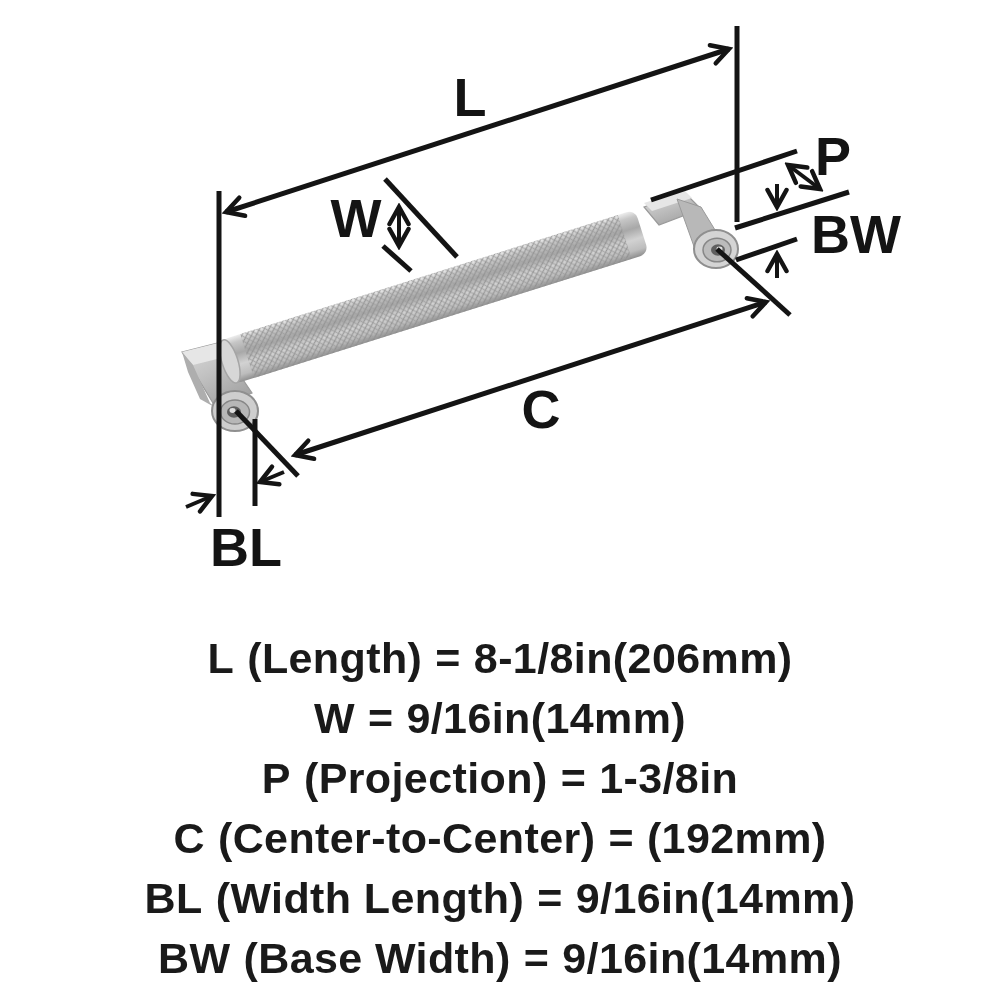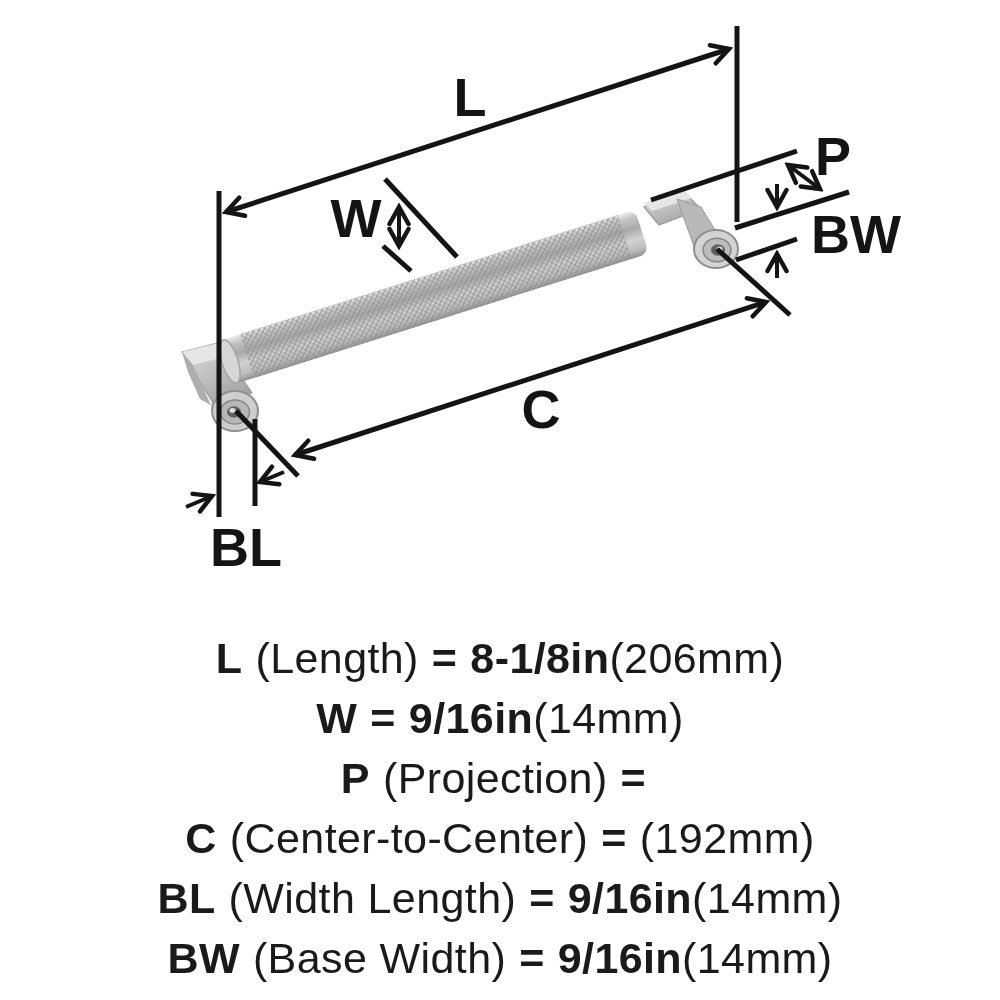--- a/index.html
+++ b/index.html
@@ -12,7 +12,7 @@
   .spec-row{display:flex;justify-content:center;align-items:baseline;height:60px;line-height:60px;
             font-size:43px;color:#1a1a1a;letter-spacing:0.4px;white-space:pre;}
   .sp-code{font-weight:700;margin-right:13px;}
-  .sp-name{font-weight:400;margin-right:13px;text-align:center;}
+  .sp-name{font-weight:700;margin-right:13px;text-align:center;}
   .sp-eq{font-weight:700;margin-right:13px;}
   .sp-val{font-weight:700;}
   .sp-metric{font-weight:400;}

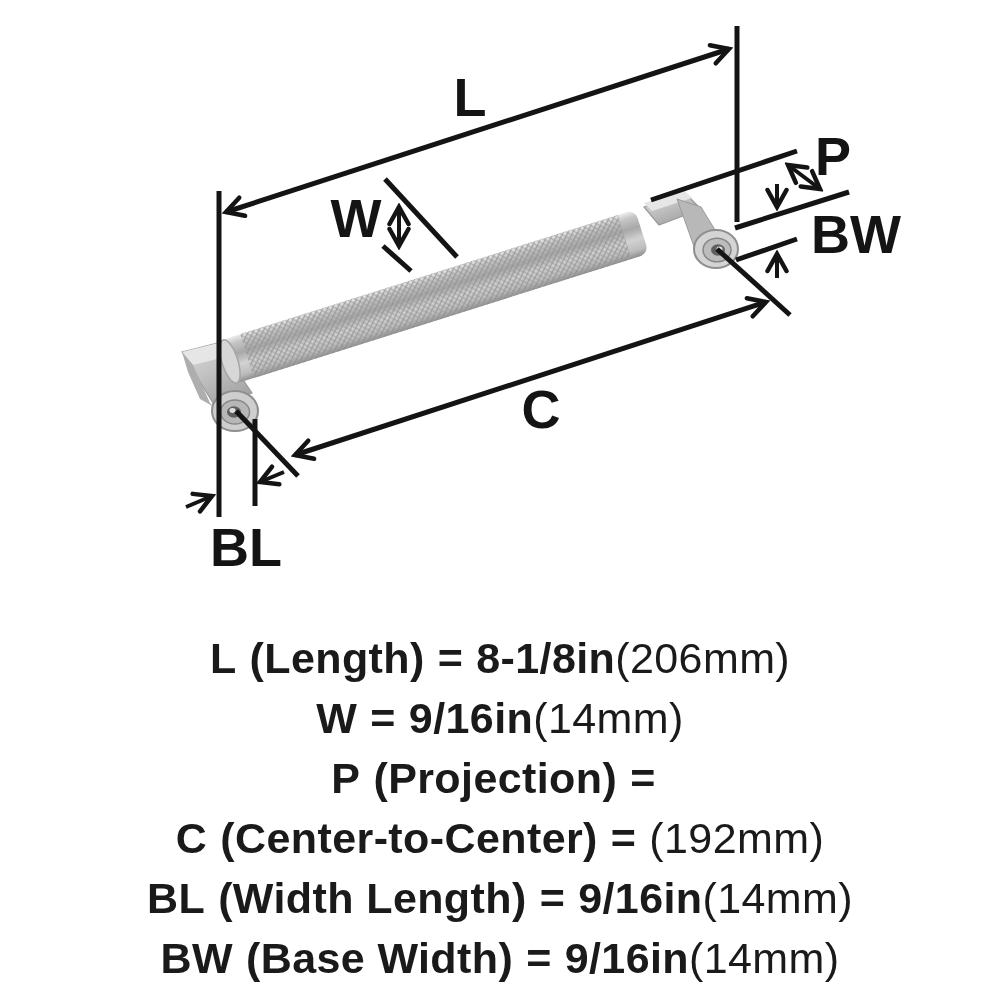--- a/index.html
+++ b/index.html
@@ -15,7 +15,7 @@
   .sp-name{font-weight:700;margin-right:13px;text-align:center;}
   .sp-eq{font-weight:700;margin-right:13px;}
   .sp-val{font-weight:700;}
-  .sp-metric{font-weight:400;}
+  .sp-metric{font-weight:700;}
 </style>
 </head>
 <body>

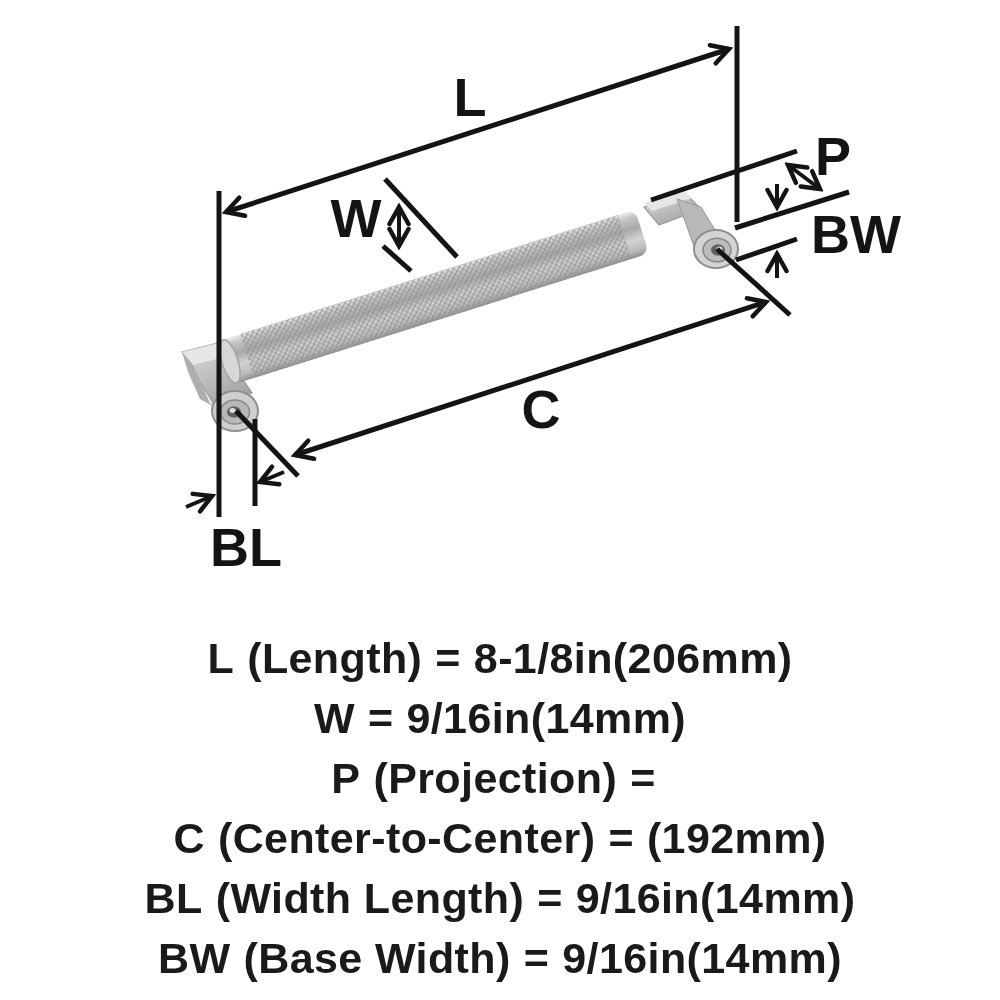--- a/index.html
+++ b/index.html
@@ -144,6 +144,7 @@
       <span class="sp-code">P</span>
       <span class="sp-name">(Projection)</span>
       <span class="sp-eq">=</span>
+      <span class="sp-val">1-3/8in</span>
     </div>
     <div class="spec-row">
       <span class="sp-code">C</span>

